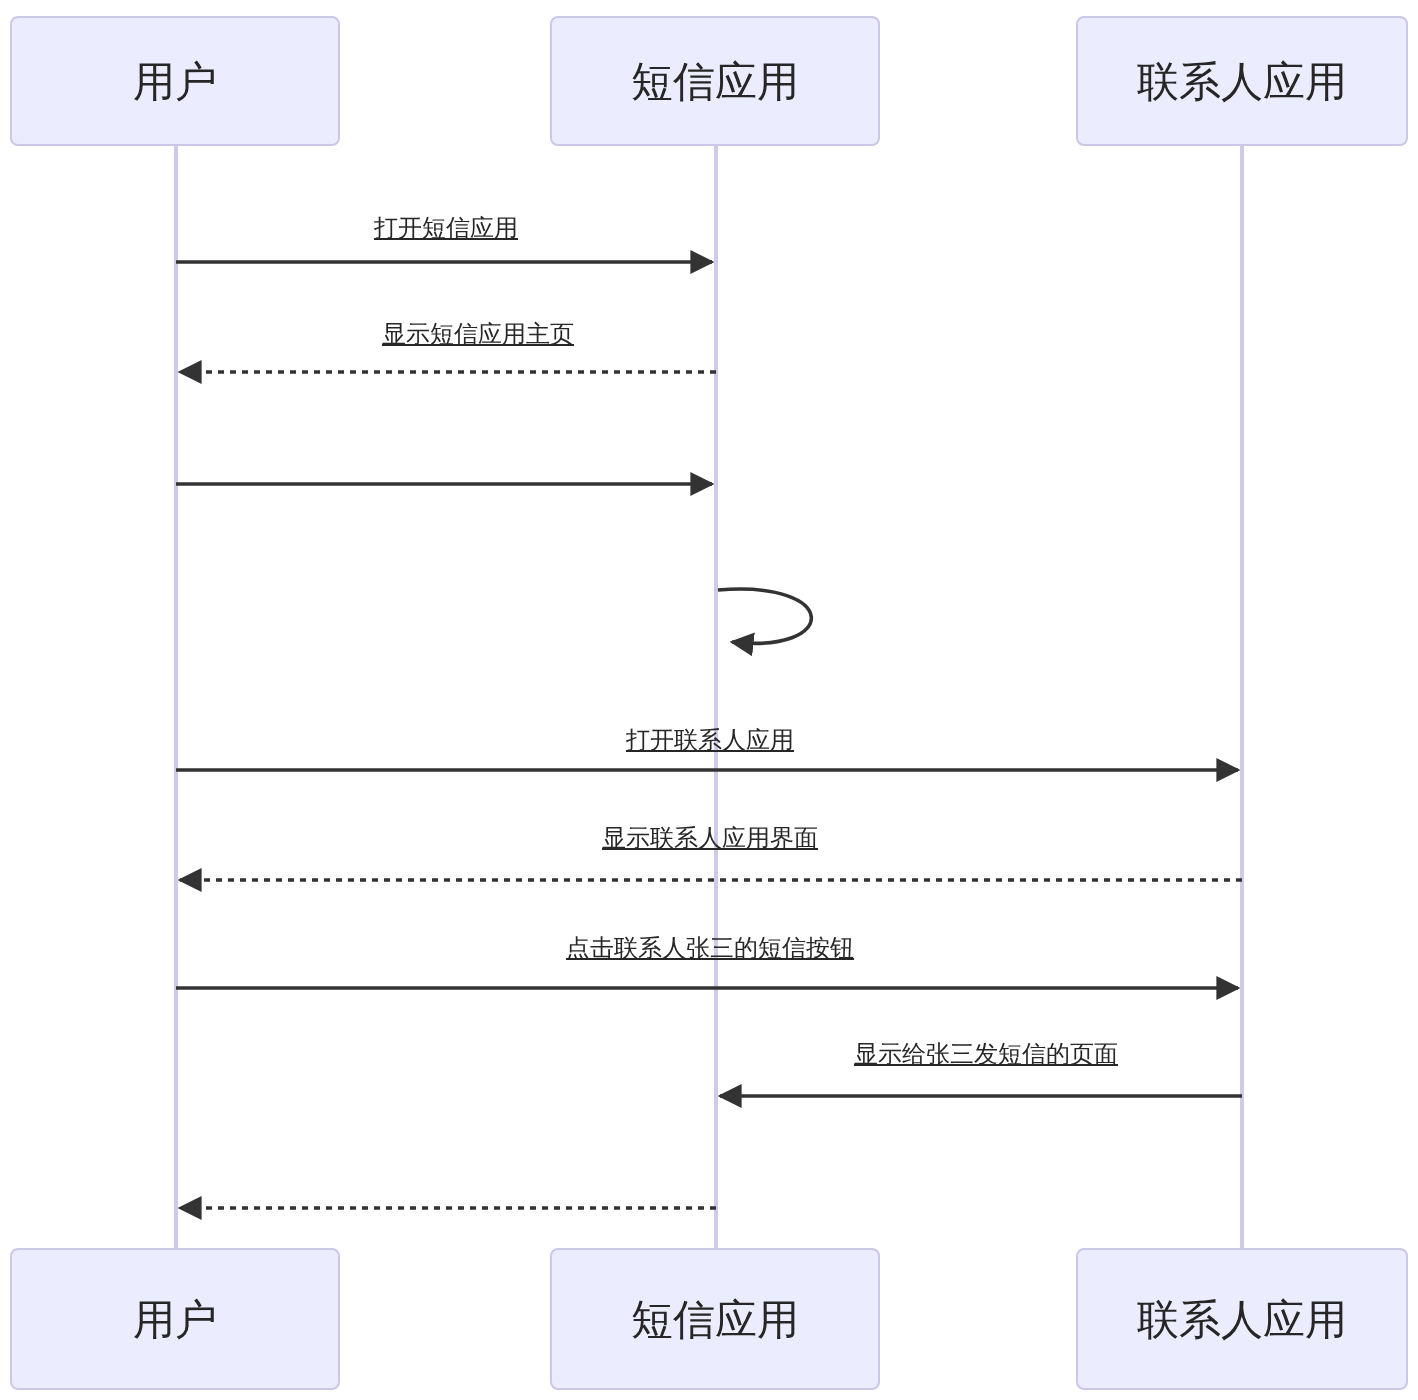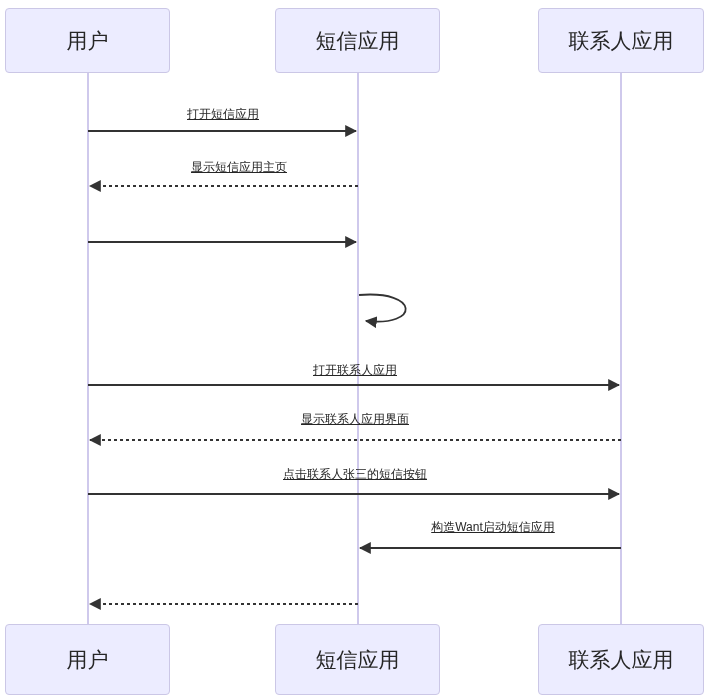--- a/index.html
+++ b/index.html
@@ -90,7 +90,7 @@
   <div class="msg" style="left:355px; top:360px;">打开联系人应用</div>
   <div class="msg" style="left:355px; top:464px;">点击联系人张三的短信按钮</div>
   <div class="msg" style="left:355px; top:409px;">显示联系人应用界面</div>
-  <div class="msg" style="left:493px; top:517px;">构造Want启动短信应用</div>
+  <div class="msg" style="left:493px; top:517px;">显示给张三发短信的页面</div>
 
 </div>
 

